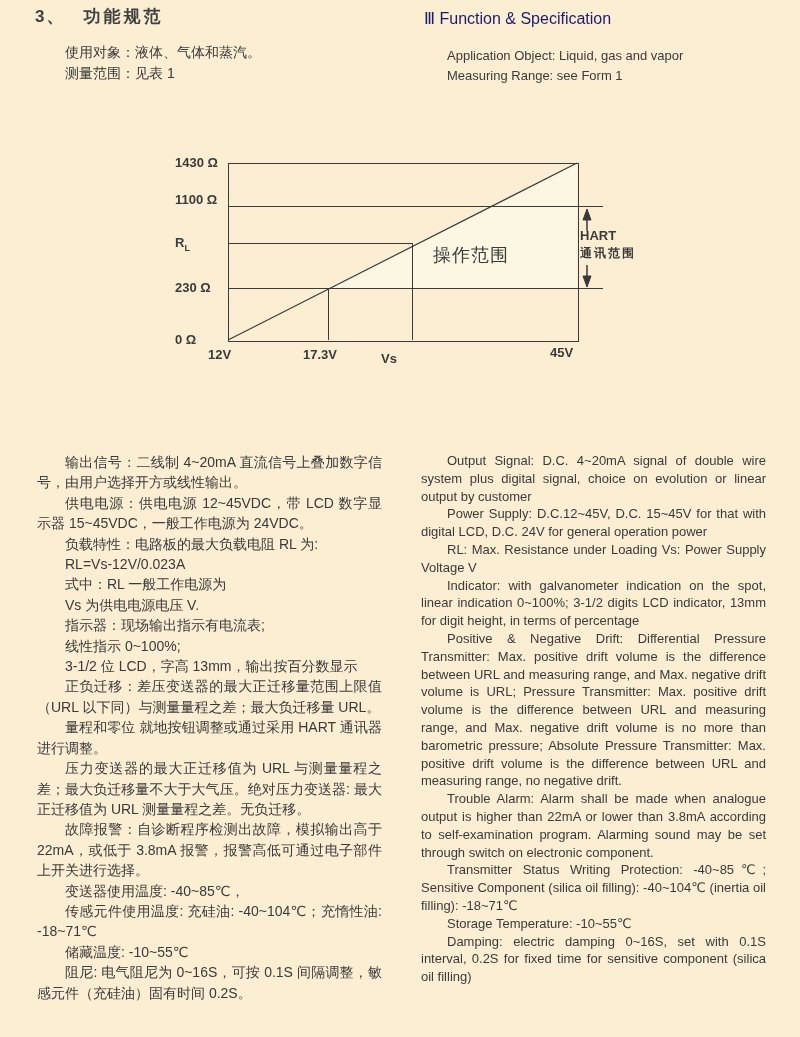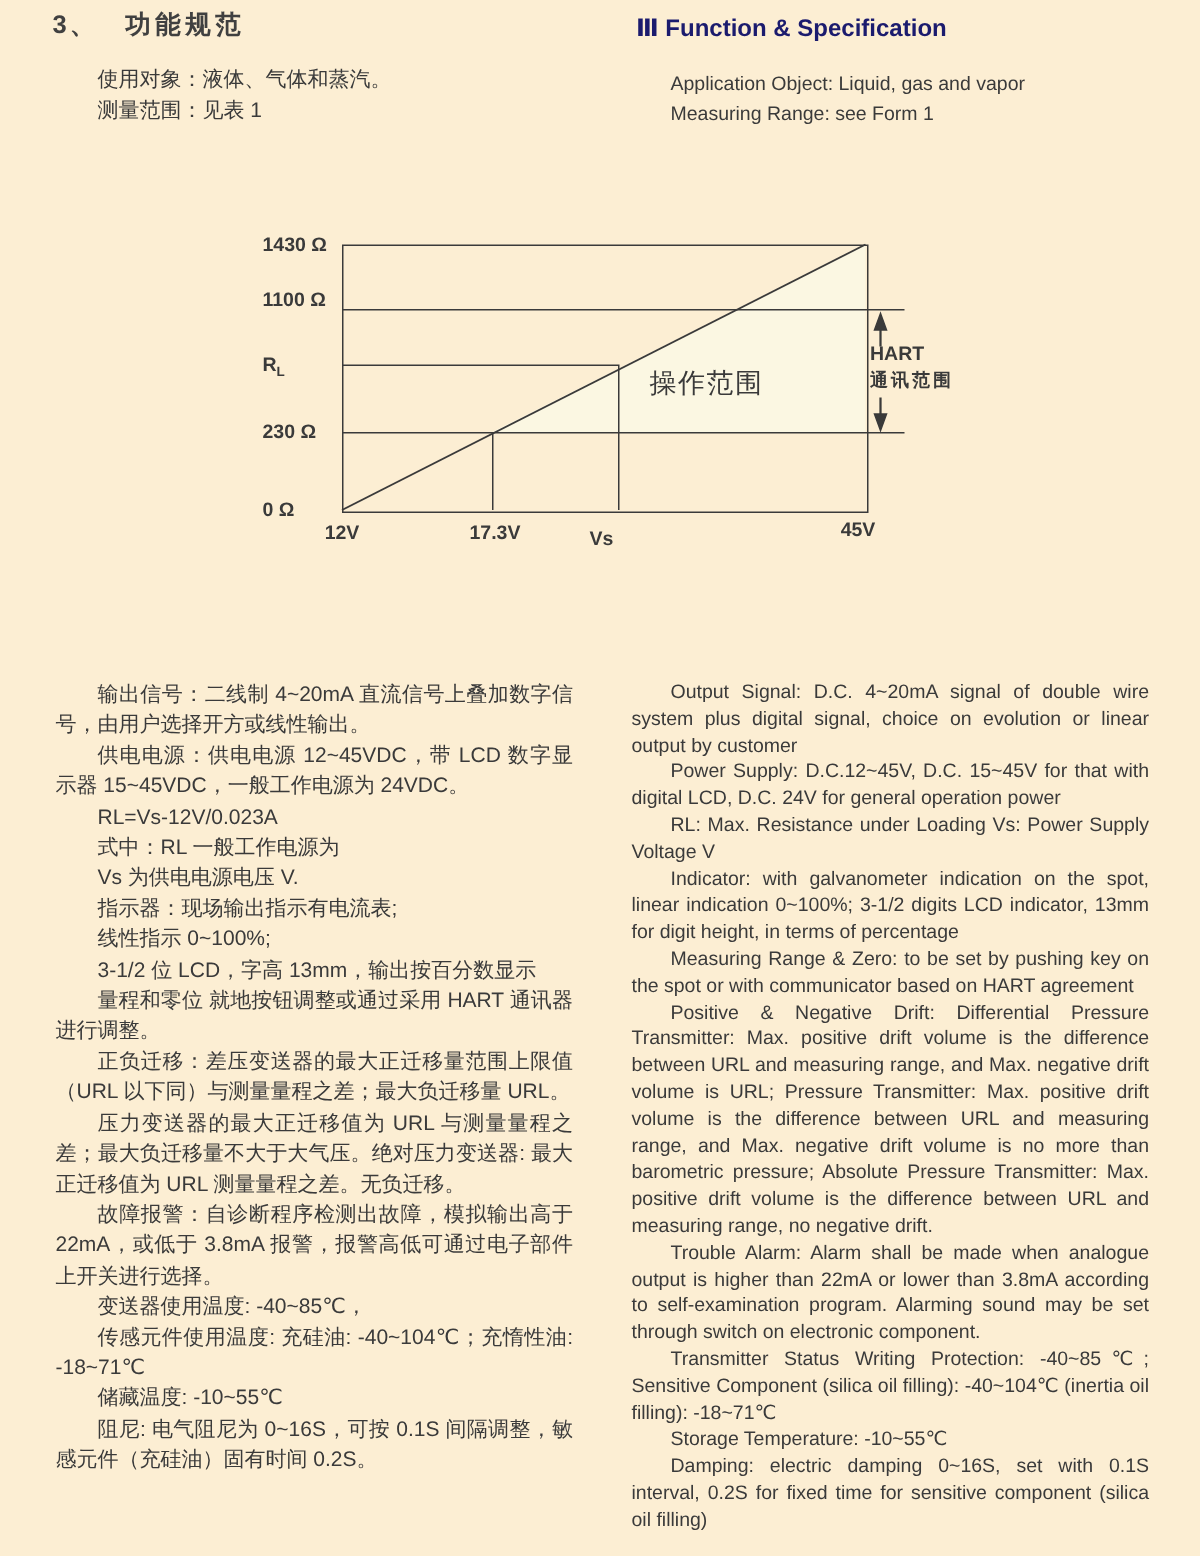--- a/index.html
+++ b/index.html
@@ -12,7 +12,7 @@
   .heading-zh{position:absolute;left:35px;top:5px;font-size:17px;font-weight:bold;color:#404040}
   .heading-zh .h-num{margin-right:18px;letter-spacing:2px}
   .heading-zh .h-title{letter-spacing:3px}
-  .heading-en{position:absolute;left:424px;top:9px;font-size:16px;font-weight:bold;color:#1B1B6E}
+  .heading-en{position:absolute;left:424px;top:9px;font-size:16px;font-weight:normal;color:#1B1B6E}
   .intro-zh{position:absolute;left:65px;top:42px;font-size:14px;line-height:21px}
   .intro-en{position:absolute;left:447px;top:46px;font-size:13px;line-height:20px}
 

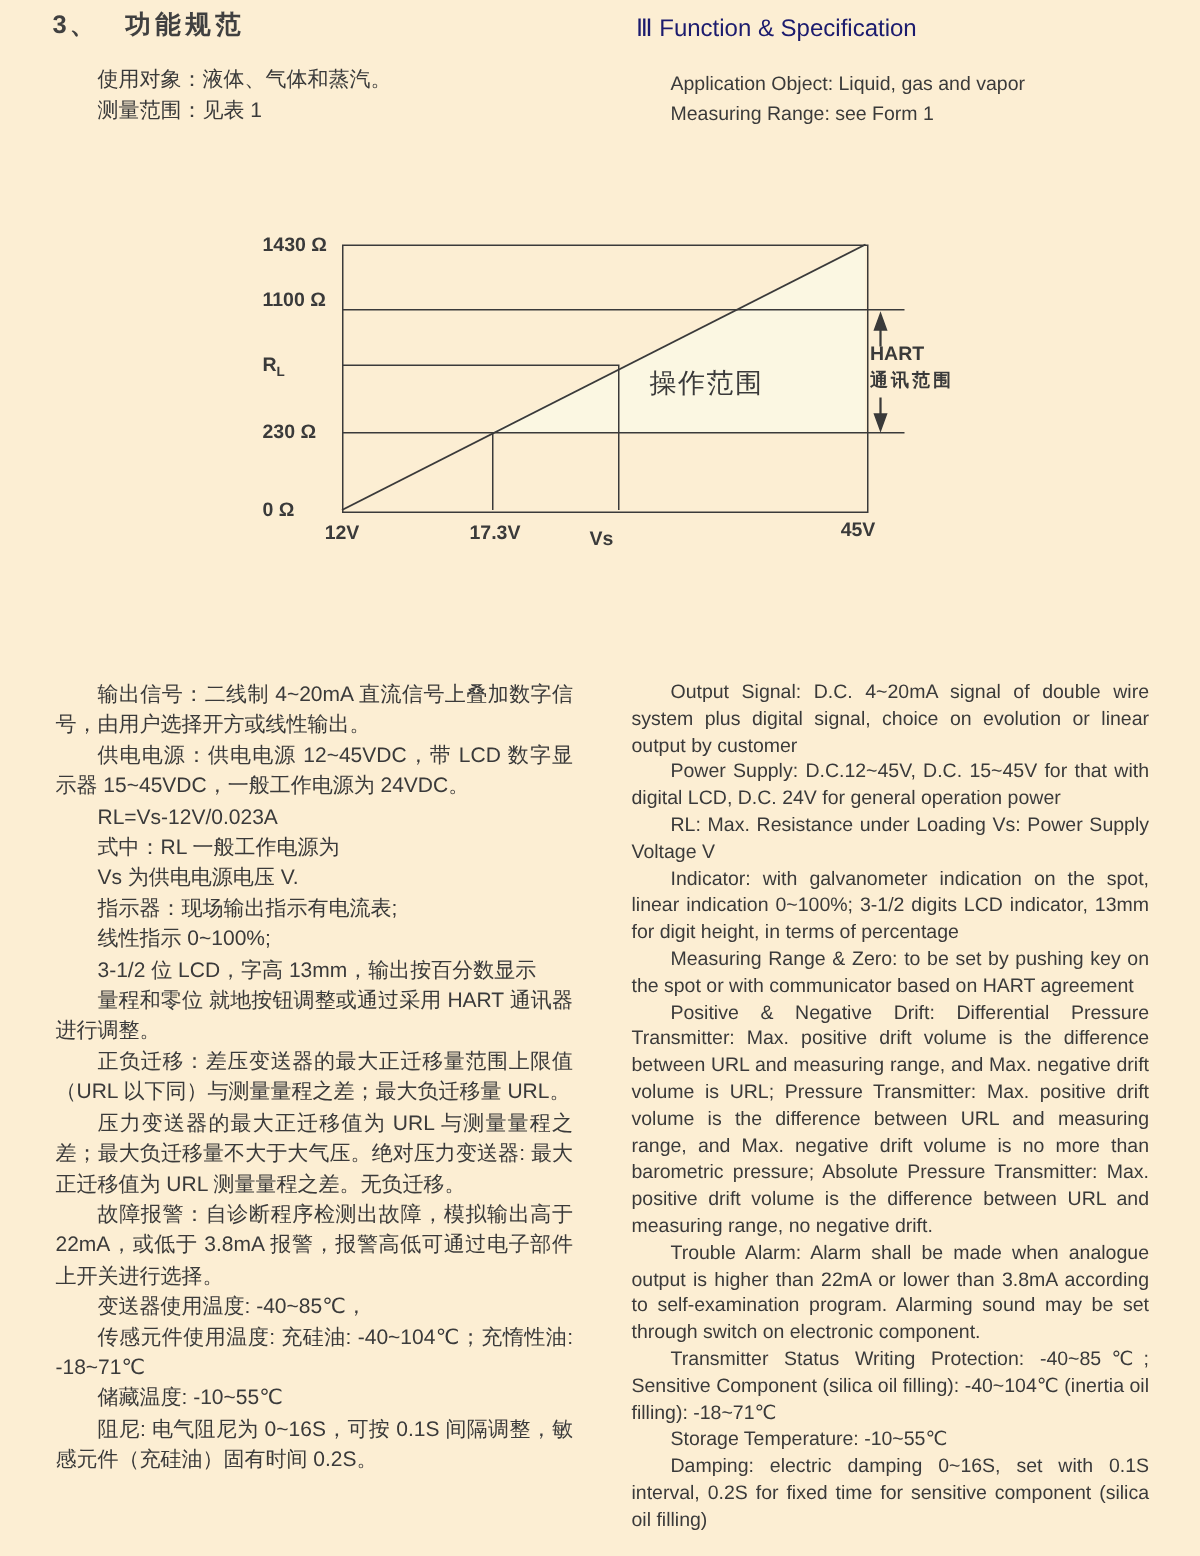--- a/index.html
+++ b/index.html
@@ -23,7 +23,7 @@
   .vl{position:absolute;width:0;border-left:1px solid #3A3A3A}
   .ylab{position:absolute;left:175px;width:52px;font-size:13px;font-weight:600}
   .ylab .sub{font-size:9px}
-  .xlab{position:absolute;font-size:13px;font-weight:600;text-align:center}
+  .xlab{position:absolute;font-size:13px;font-weight:600;text-align:left}
   .region-label{position:absolute;left:433px;top:103px;font-size:18px;font-weight:normal;letter-spacing:1px}
   .hart1{position:absolute;left:580px;top:88px;font-size:13px;font-weight:600}
   .hart2{position:absolute;left:580px;top:105px;width:70px;font-size:12px;font-weight:600;letter-spacing:2px}

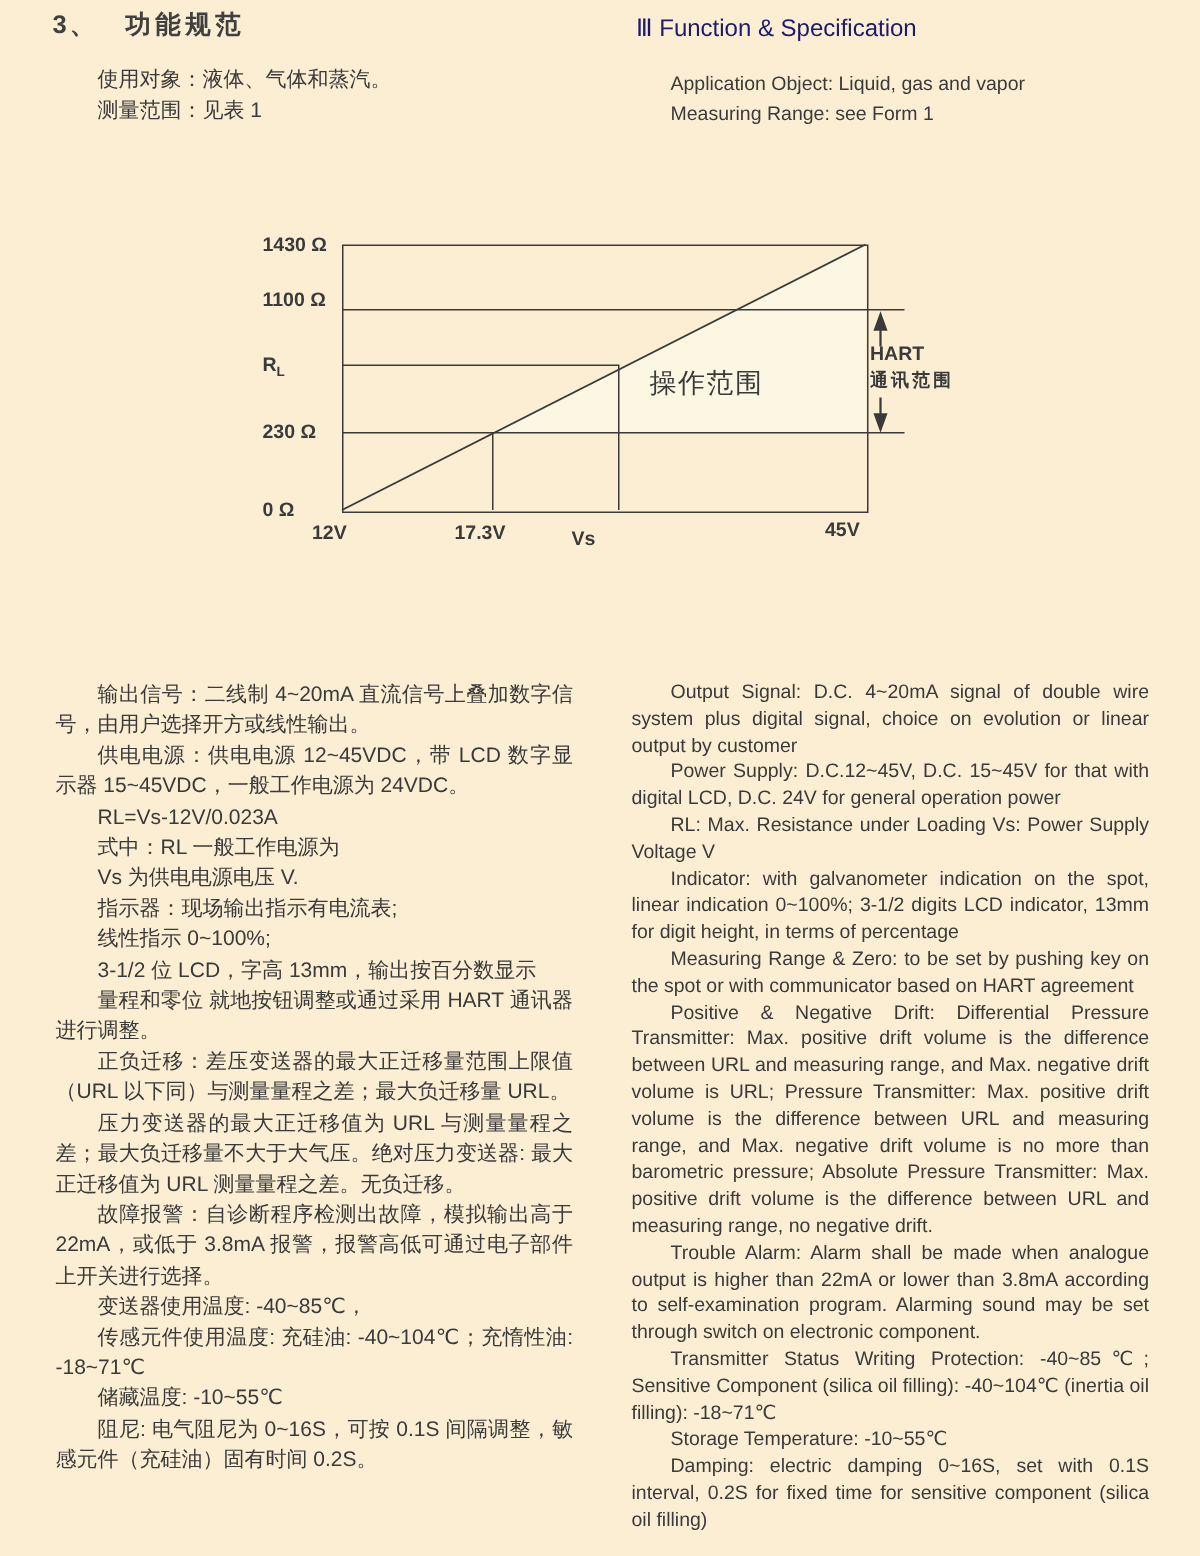--- a/index.html
+++ b/index.html
@@ -92,6 +92,7 @@
   <div class="col col-zh">
     <p>输出信号：二线制 4~20mA 直流信号上叠加数字信号，由用户选择开方或线性输出。</p>
     <p>供电电源：供电电源 12~45VDC，带 LCD 数字显示器 15~45VDC，一般工作电源为 24VDC。</p>
+    <p>负载特性：电路板的最大负载电阻 RL 为:</p>
     <p>RL=Vs-12V/0.023A</p>
     <p>式中：RL 一般工作电源为</p>
     <p>Vs 为供电电源电压 V.</p>

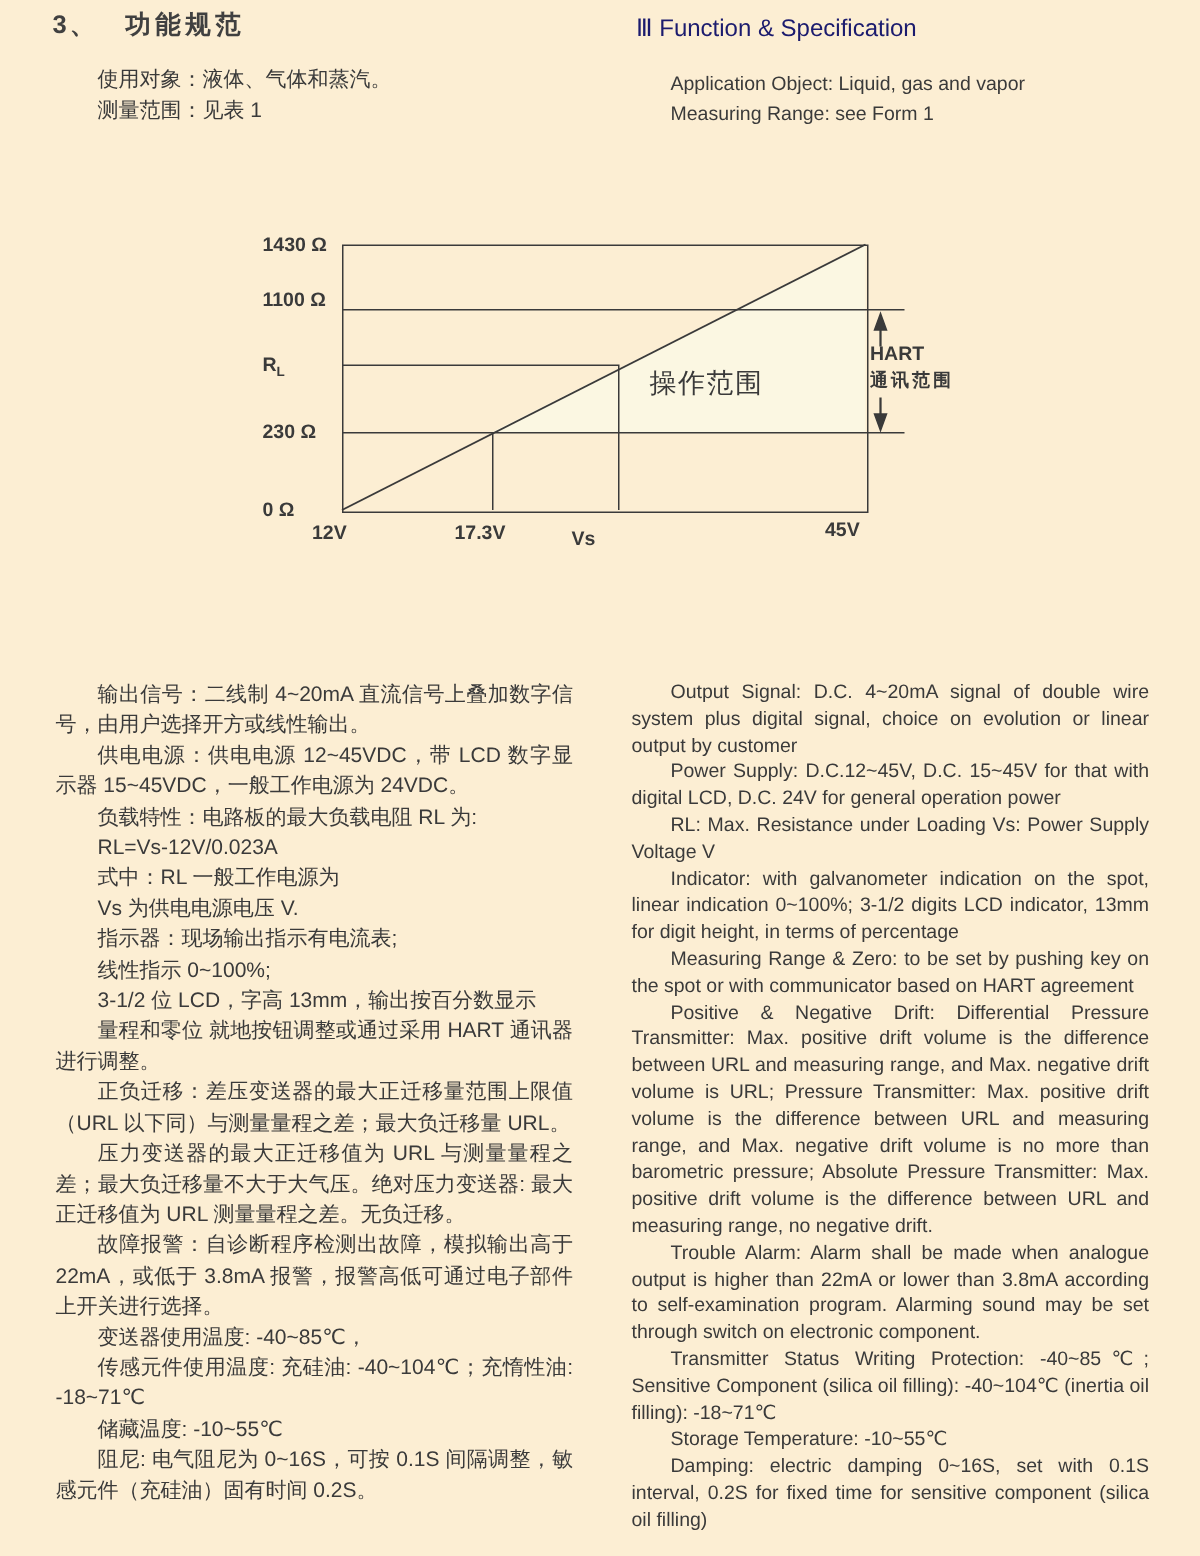--- a/index.html
+++ b/index.html
@@ -114,7 +114,6 @@
     <p>Power Supply: D.C.12~45V, D.C. 15~45V for that with digital LCD, D.C. 24V for general operation power</p>
     <p>RL: Max. Resistance under Loading   Vs: Power Supply Voltage V</p>
     <p>Indicator: with galvanometer indication on the spot, linear indication 0~100%; 3-1/2 digits LCD indicator, 13mm for digit height, in terms of percentage</p>
-    <p>Measuring Range &amp; Zero: to be set by pushing key on the spot or with communicator based on HART agreement</p>
     <p>Positive &amp; Negative Drift: Differential Pressure Transmitter: Max. positive drift volume is the difference between URL and measuring range, and Max. negative drift volume is URL; Pressure Transmitter: Max. positive drift volume is the difference between URL and measuring range, and Max. negative drift volume is no more than barometric pressure; Absolute Pressure Transmitter: Max. positive drift volume is the difference between URL and measuring range, no negative drift.</p>
     <p>Trouble Alarm: Alarm shall be made when analogue output is higher than 22mA or lower than 3.8mA according to self-examination program. Alarming sound may be set through switch on electronic component.</p>
     <p>Transmitter Status Writing Protection: -40~85℃; Sensitive Component (silica oil filling): -40~104℃ (inertia oil filling): -18~71℃</p>

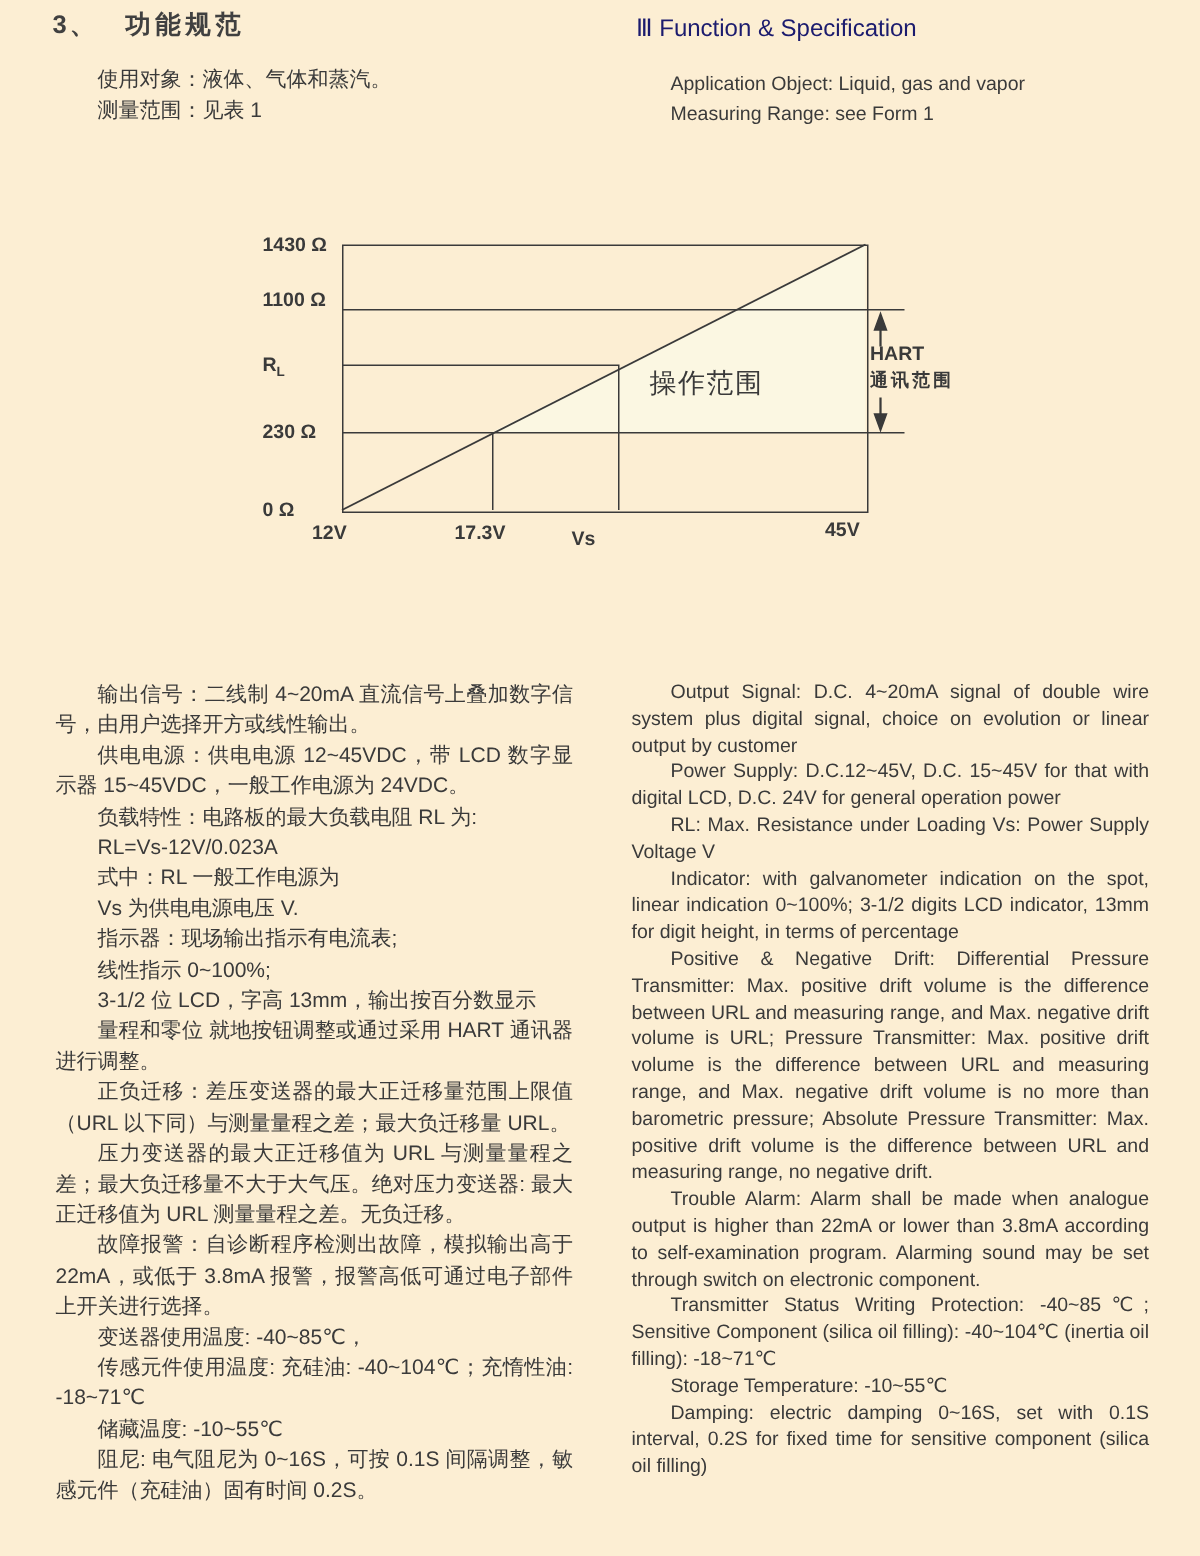--- a/index.html
+++ b/index.html
@@ -99,8 +99,8 @@
     <p>指示器：现场输出指示有电流表;</p>
     <p>线性指示 0~100%;</p>
     <p>3-1/2 位 LCD，字高 13mm，输出按百分数显示</p>
+    <p>正负迁移：差压变送器的最大正迁移量范围上限值（URL 以下同）与测量量程之差；最大负迁移量 URL。</p>
     <p>量程和零位 就地按钮调整或通过采用 HART 通讯器进行调整。</p>
-    <p>正负迁移：差压变送器的最大正迁移量范围上限值（URL 以下同）与测量量程之差；最大负迁移量 URL。</p>
     <p>压力变送器的最大正迁移值为 URL 与测量量程之差；最大负迁移量不大于大气压。绝对压力变送器: 最大正迁移值为 URL 测量量程之差。无负迁移。</p>
     <p>故障报警：自诊断程序检测出故障，模拟输出高于 22mA，或低于 3.8mA 报警，报警高低可通过电子部件上开关进行选择。</p>
     <p>变送器使用温度: -40~85℃，</p>

